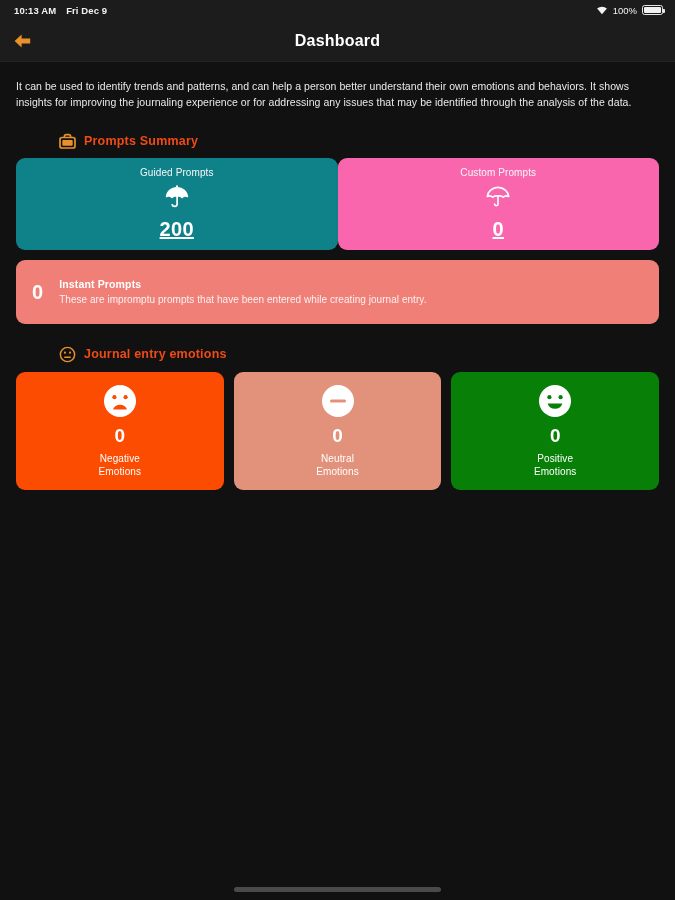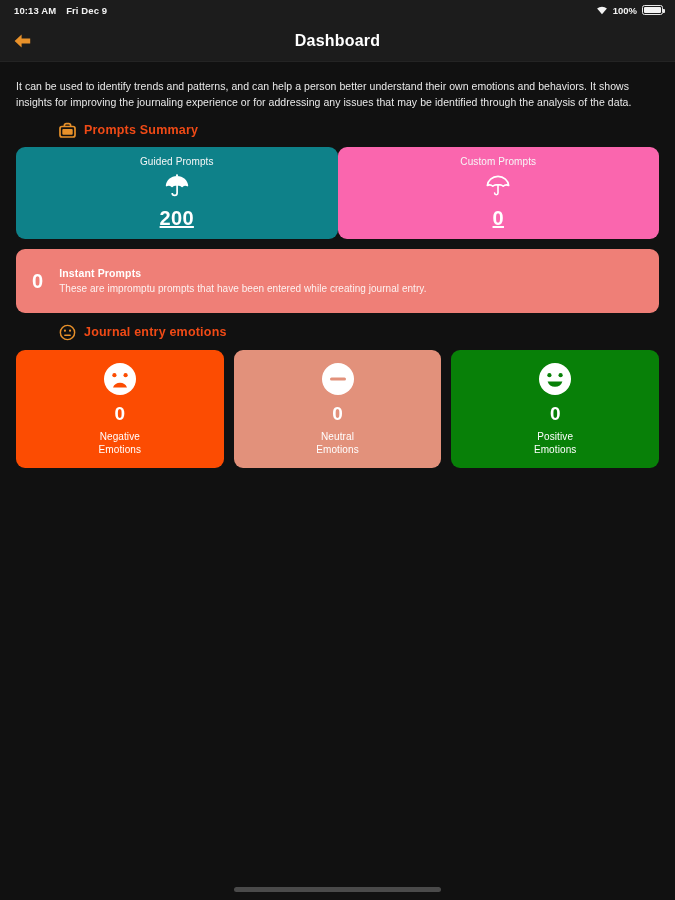--- a/index.html
+++ b/index.html
@@ -45,7 +45,7 @@
     align-items: center;
     gap: 5px;
     font-size: 9.5px;
-    font-weight: bold;
+    font-weight: normal;
     color: #f2f2f2;
   }
   .wifi-ico { display: block; }

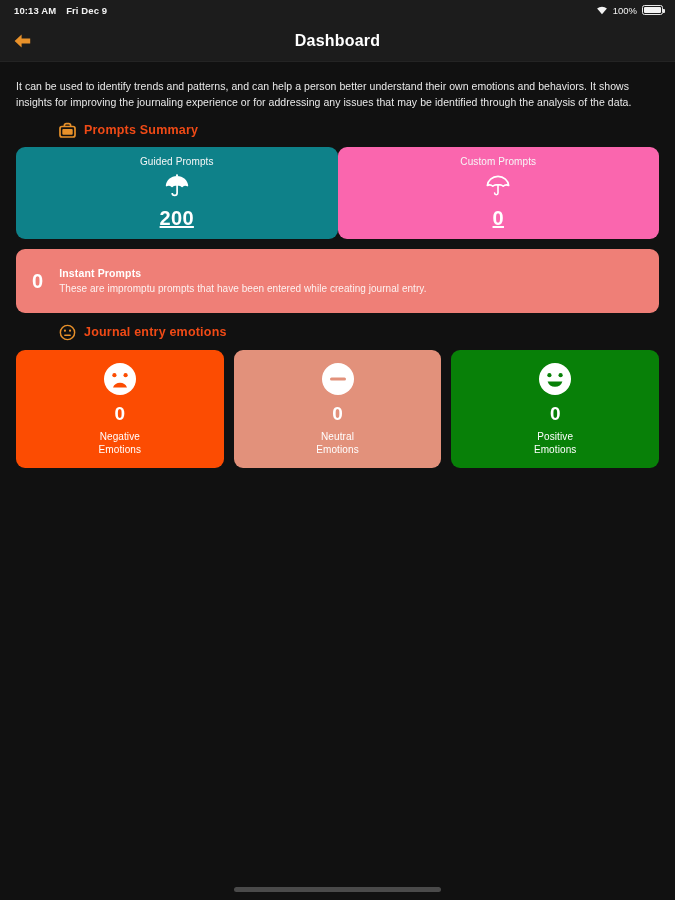--- a/index.html
+++ b/index.html
@@ -129,7 +129,7 @@
     display: flex;
     align-items: center;
     gap: 8px;
-    margin-top: 11px;
+    margin-top: 22px;
     margin-bottom: 9px;
     padding-left: 43px;
   }

